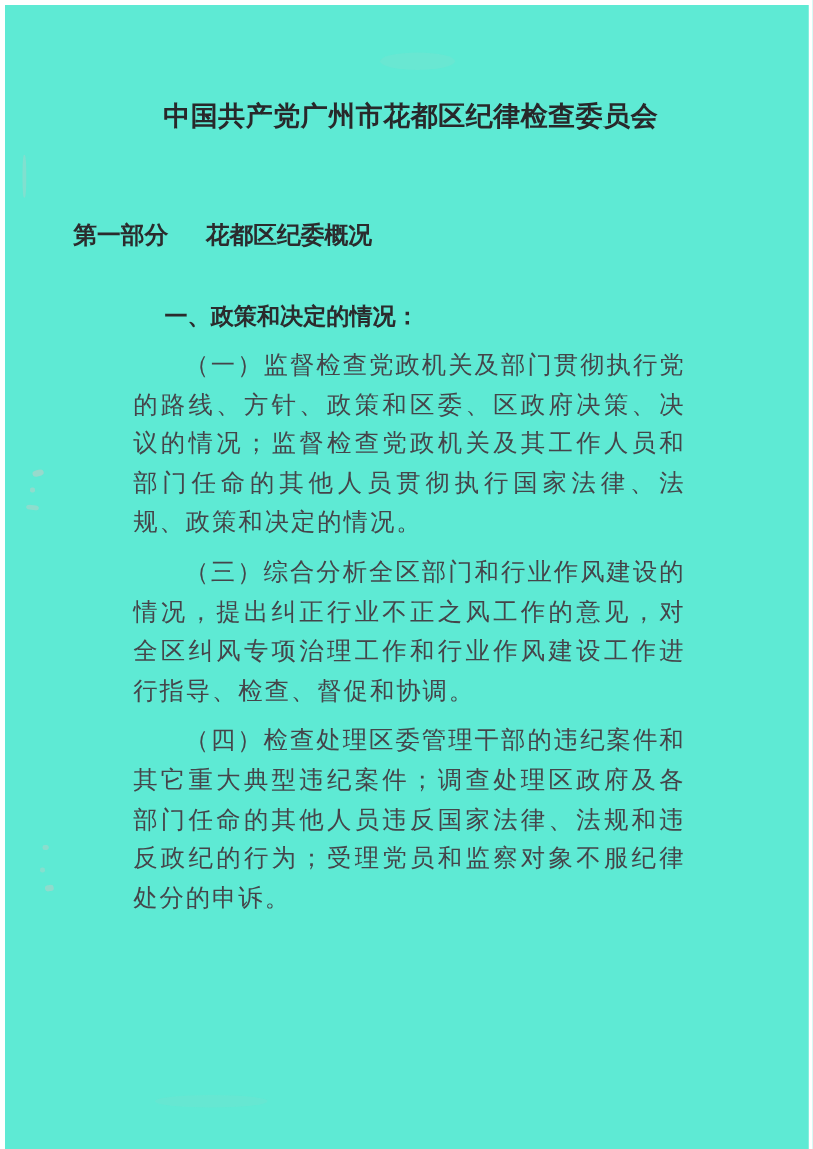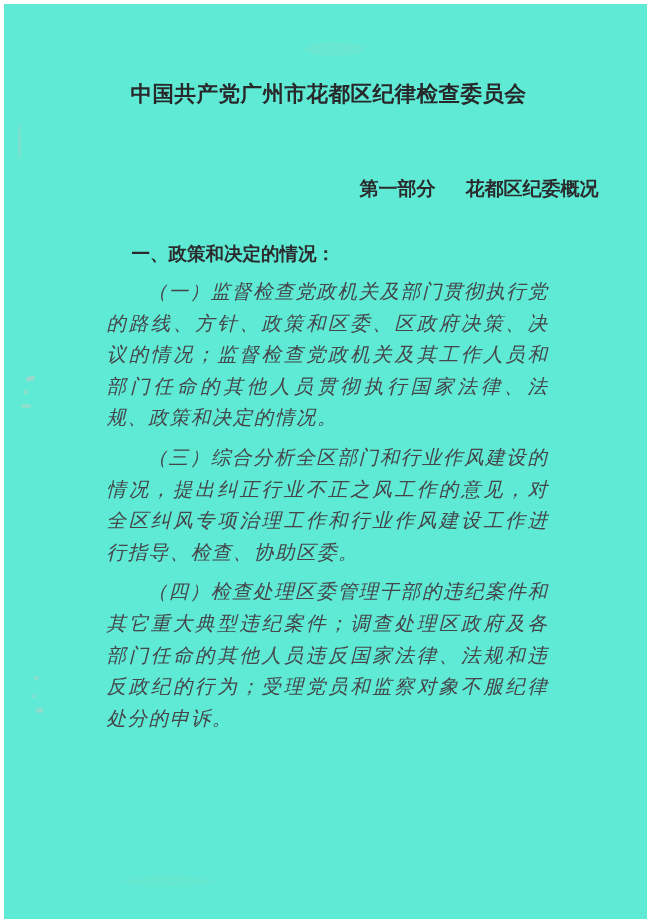--- a/index.html
+++ b/index.html
@@ -70,7 +70,7 @@
     left: 55px;
     top: 171px;
     width: 540px;
-    text-align: right;
+    text-align: left;
     font-family: "DejaVu Sans", "Liberation Sans", sans-serif;
     font-weight: 700;
     font-size: 19px;

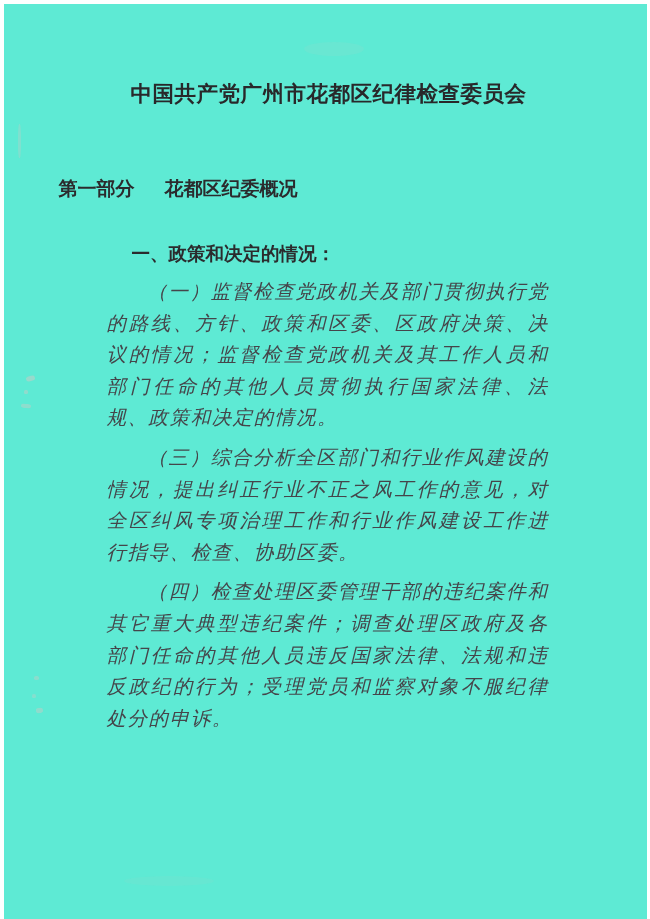--- a/index.html
+++ b/index.html
@@ -111,7 +111,6 @@
     text-justify: inter-character;
     letter-spacing: 1.55px;
     margin: 0 0 8px 0;
-    font-style: italic;
     -webkit-font-smoothing: antialiased;
   }
   .para:last-child { margin-bottom: 0; }

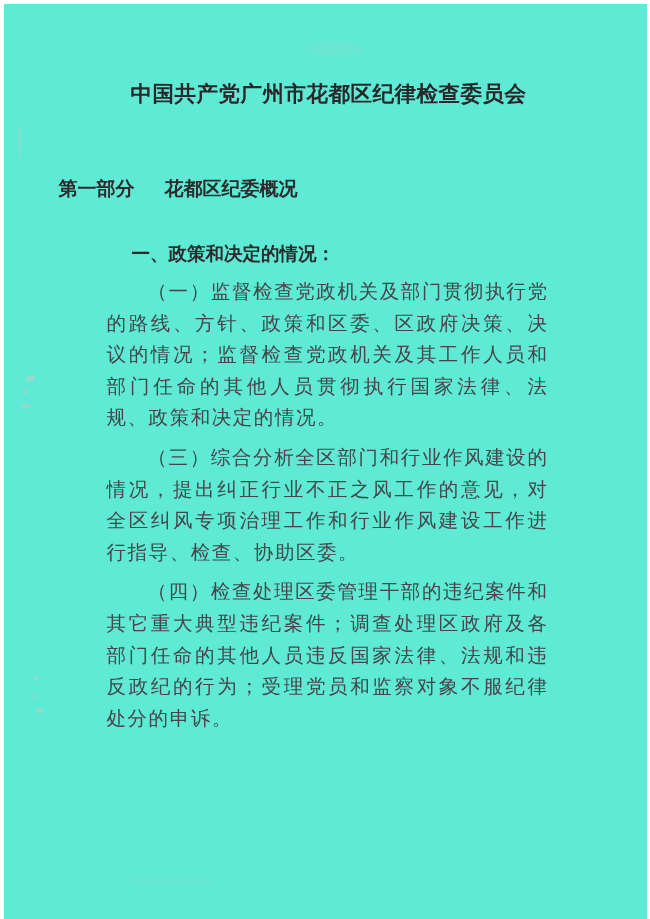--- a/index.html
+++ b/index.html
@@ -142,7 +142,7 @@
 
   <div class="body-block">
     <p class="para">（一）监督检查党政机关及部门贯彻执行党的路线、方针、政策和区委、区政府决策、决议的情况；监督检查党政机关及其工作人员和部门任命的其他人员贯彻执行国家法律、法规、政策和决定的情况。</p>
-    <p class="para">（三）综合分析全区部门和行业作风建设的情况，提出纠正行业不正之风工作的意见，对全区纠风专项治理工作和行业作风建设工作进行指导、检查、协助区委。</p>
+    <p class="para">（三）综合分析全区部门和行业作风建设的情况，提出纠正行业不正之风工作的意见，对全区纠风专项治理工作和行业作风建设工作进行指导、检查、督促和协调。</p>
     <p class="para">（四）检查处理区委管理干部的违纪案件和其它重大典型违纪案件；调查处理区政府及各部门任命的其他人员违反国家法律、法规和违反政纪的行为；受理党员和监察对象不服纪律处分的申诉。</p>
   </div>
 

